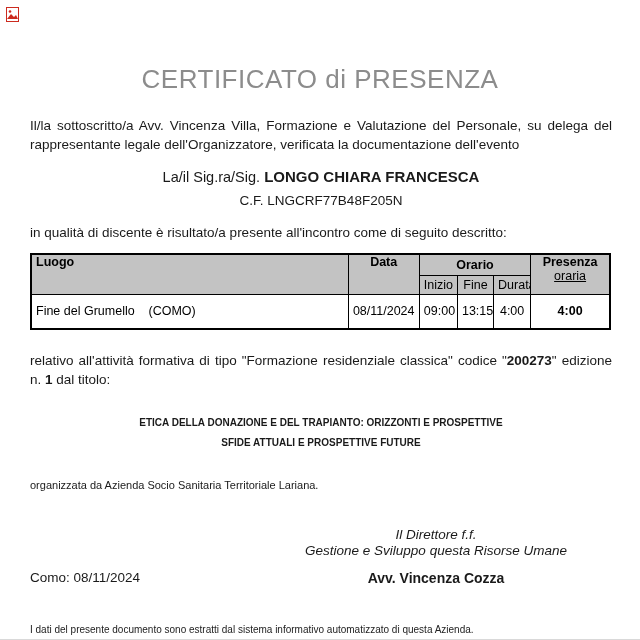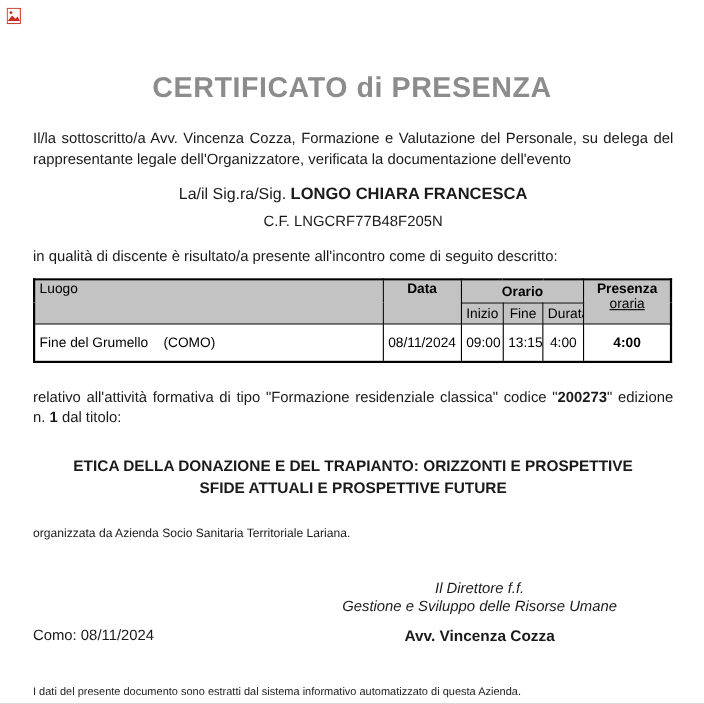--- a/index.html
+++ b/index.html
@@ -24,7 +24,7 @@
     padding-top: 64px;
     text-align: center;
     font-size: 26px;
-    font-weight: bold;
+    font-weight: normal;
     letter-spacing: 0.5px;
     color: #8c8c8c;
   }

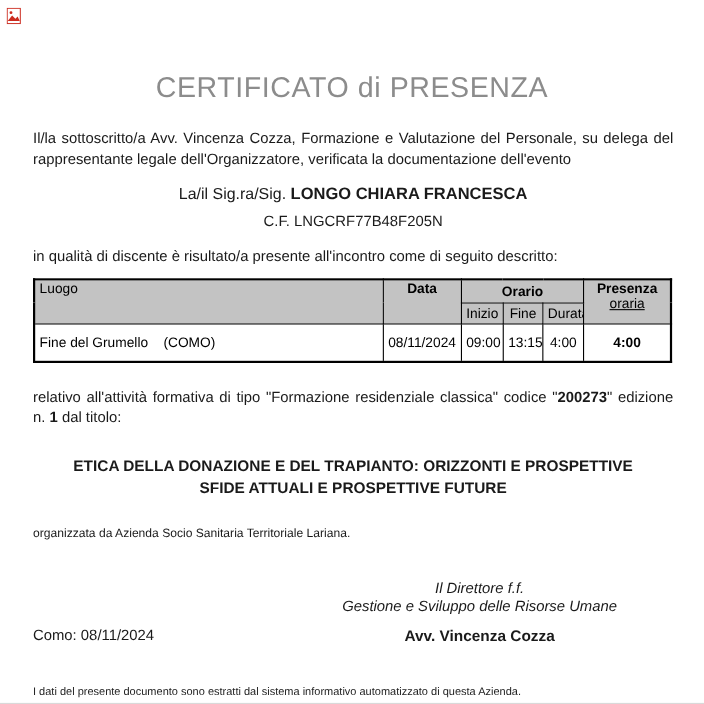--- a/index.html
+++ b/index.html
@@ -161,7 +161,7 @@
 
   <div class="content">
 
-    <p class="intro">Il/la sottoscritto/a Avv. Vincenza Cozza, Formazione e Valutazione del Personale, su delega del rappresentante legale dell'Organizzatore, verificata la documentazione dell'evento</p>
+    <p class="intro">Il/la sottoscritto/a Avv. Vincenza Villa, Formazione e Valutazione del Personale, su delega del rappresentante legale dell'Organizzatore, verificata la documentazione dell'evento</p>
 
 
     <div class="name-line"><span>La/il Sig.ra/Sig. </span><span class="person">LONGO CHIARA FRANCESCA</span></div>

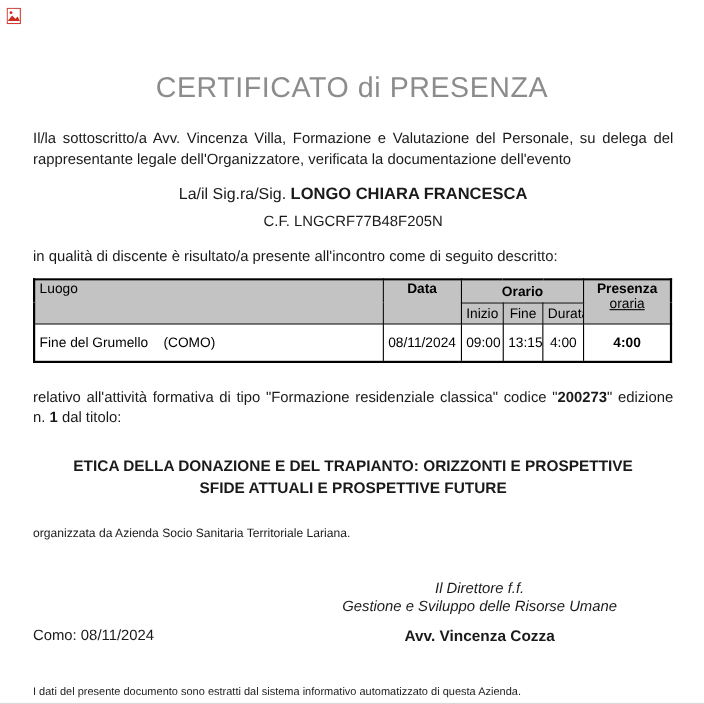--- a/index.html
+++ b/index.html
@@ -76,7 +76,7 @@
   tr.hdr2 { height: 19px; }
   tr.datarow { height: 35px; }
   td.hbg { background: #c3c3c3; }
-  td.luogo-h { text-align: left; font-weight: normal; vertical-align: top; padding-top: 2px; padding-left: 5px; }
+  td.luogo-h { text-align: left; font-weight: bold; vertical-align: top; padding-top: 2px; padding-left: 5px; }
   td.data-h { text-align: center; font-weight: bold; vertical-align: top; padding-top: 2px; }
   td.orario-h { text-align: center; font-weight: bold; }
   td.sub-h { text-align: center; font-weight: normal; border-top: none; }

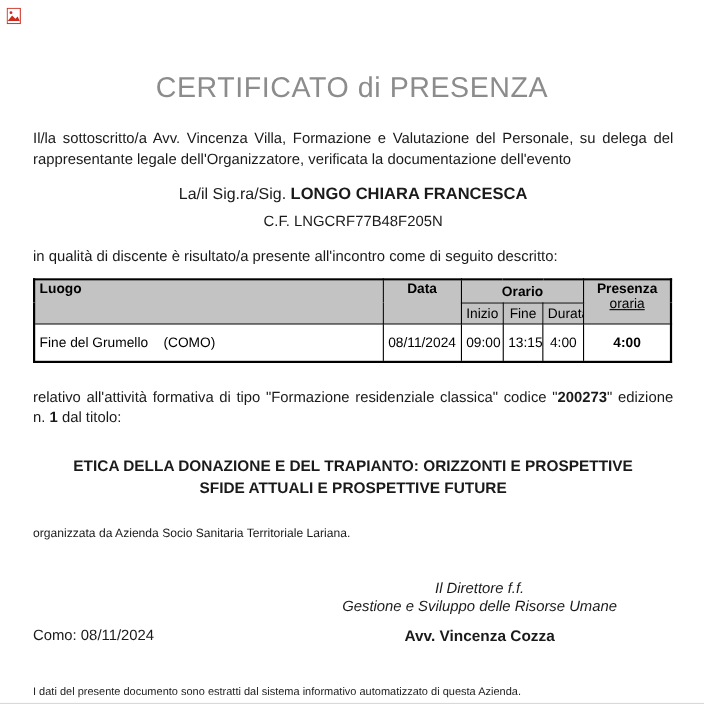--- a/index.html
+++ b/index.html
@@ -98,7 +98,7 @@
   .course-title {
     margin-top: 24px;
     text-align: center;
-    font-size: 14px;
+    font-size: 10px;
     font-weight: bold;
     line-height: 20px;
   }

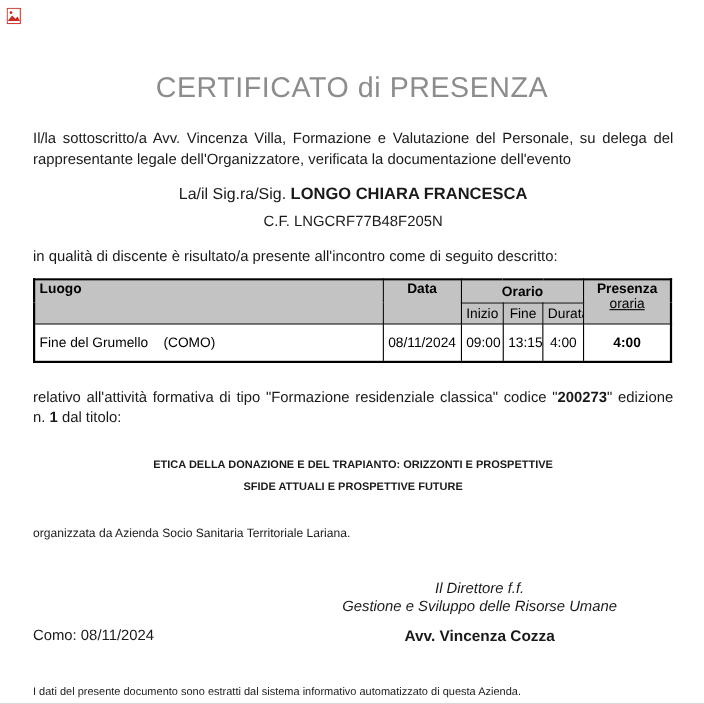--- a/index.html
+++ b/index.html
@@ -216,7 +216,7 @@
 
     <div class="sig-block">
       <div>Il Direttore f.f.</div>
-      <div>Gestione e Sviluppo delle Risorse Umane</div>
+      <div>Gestione e Sviluppo questa Risorse Umane</div>
     </div>
 
     <div class="sign-row">

